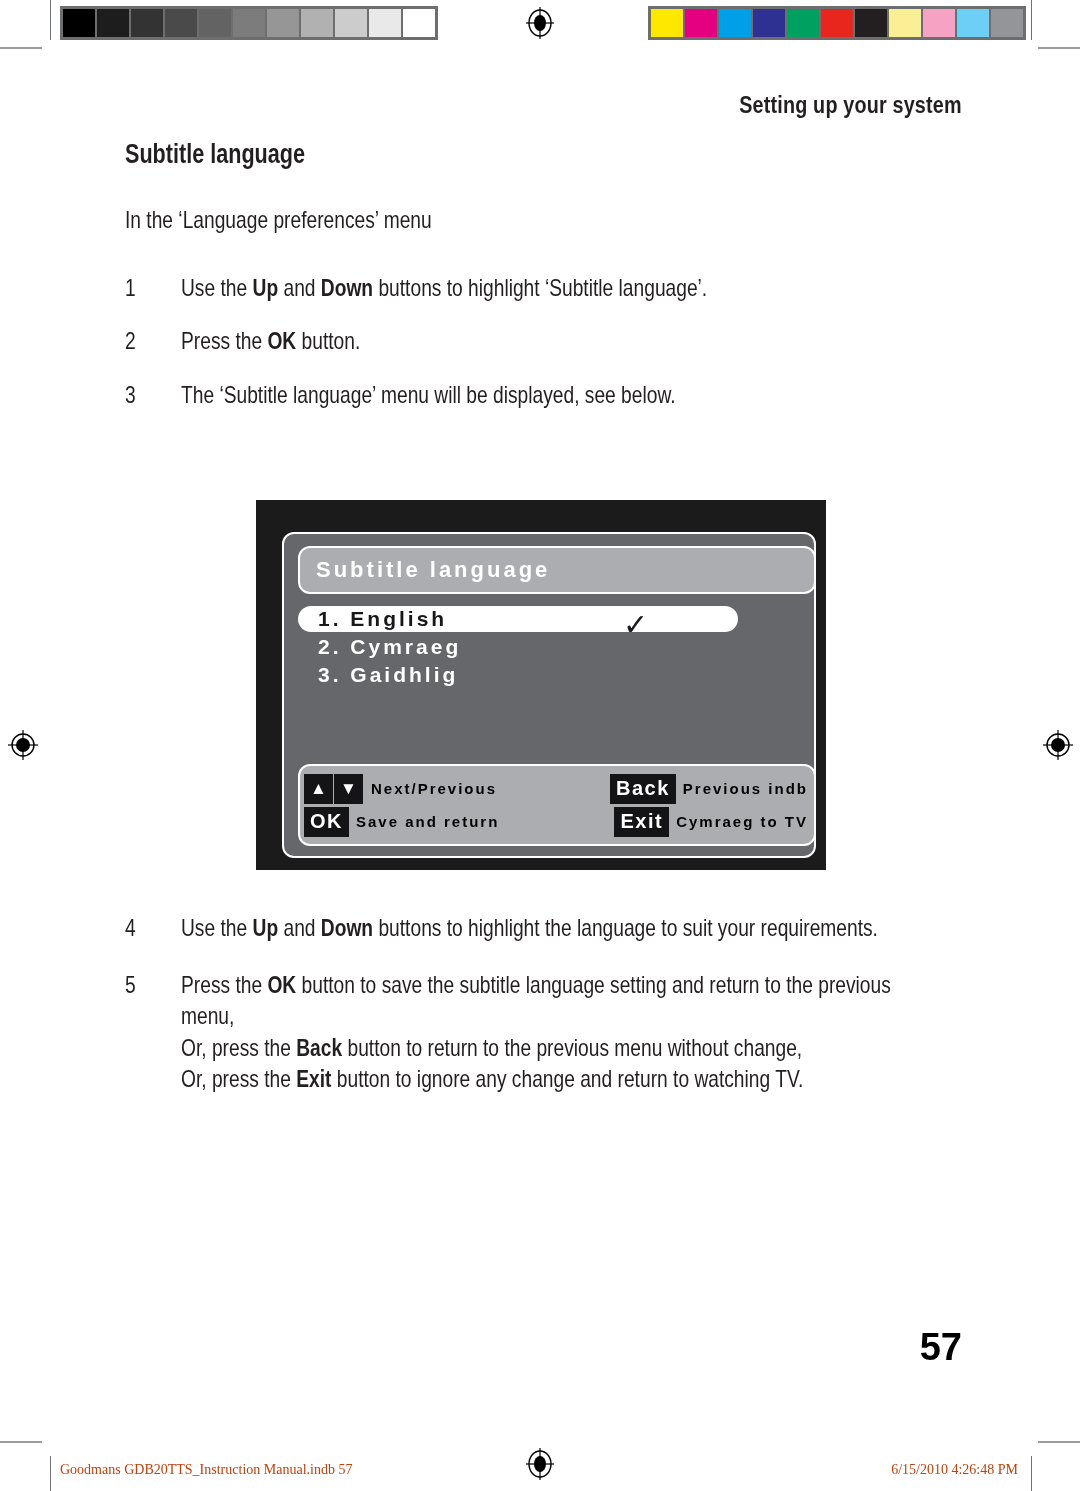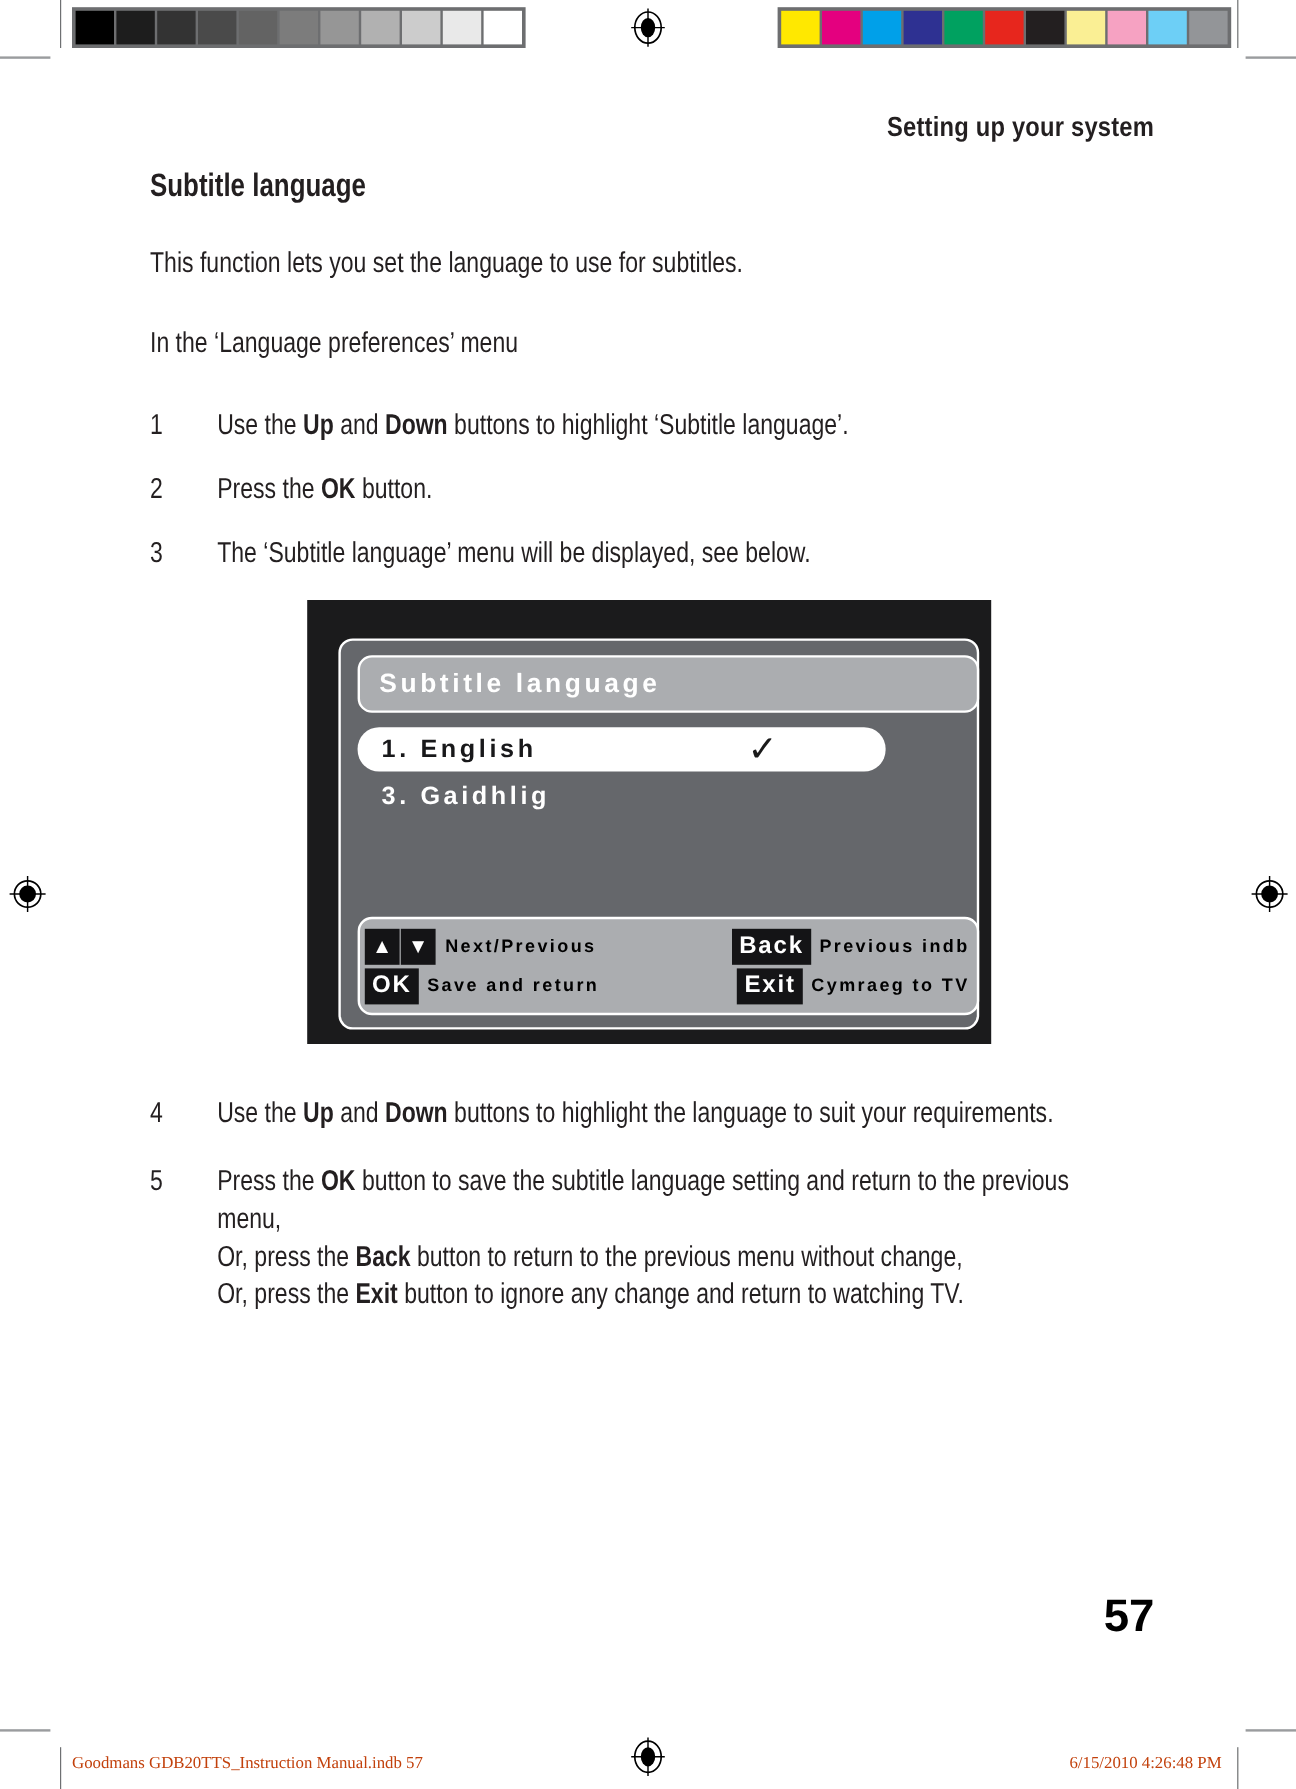--- a/index.html
+++ b/index.html
@@ -330,9 +330,6 @@
     <span class="narrow">Subtitle language</span>
   </div>
   <div class="para">
-    <span class="narrow">This function lets you set the language to use for subtitles.</span>
-  </div>
-  <div class="para">
     <span class="narrow">In the ‘Language preferences’ menu</span>
   </div>
   <div class="steps" id="steps-upper">

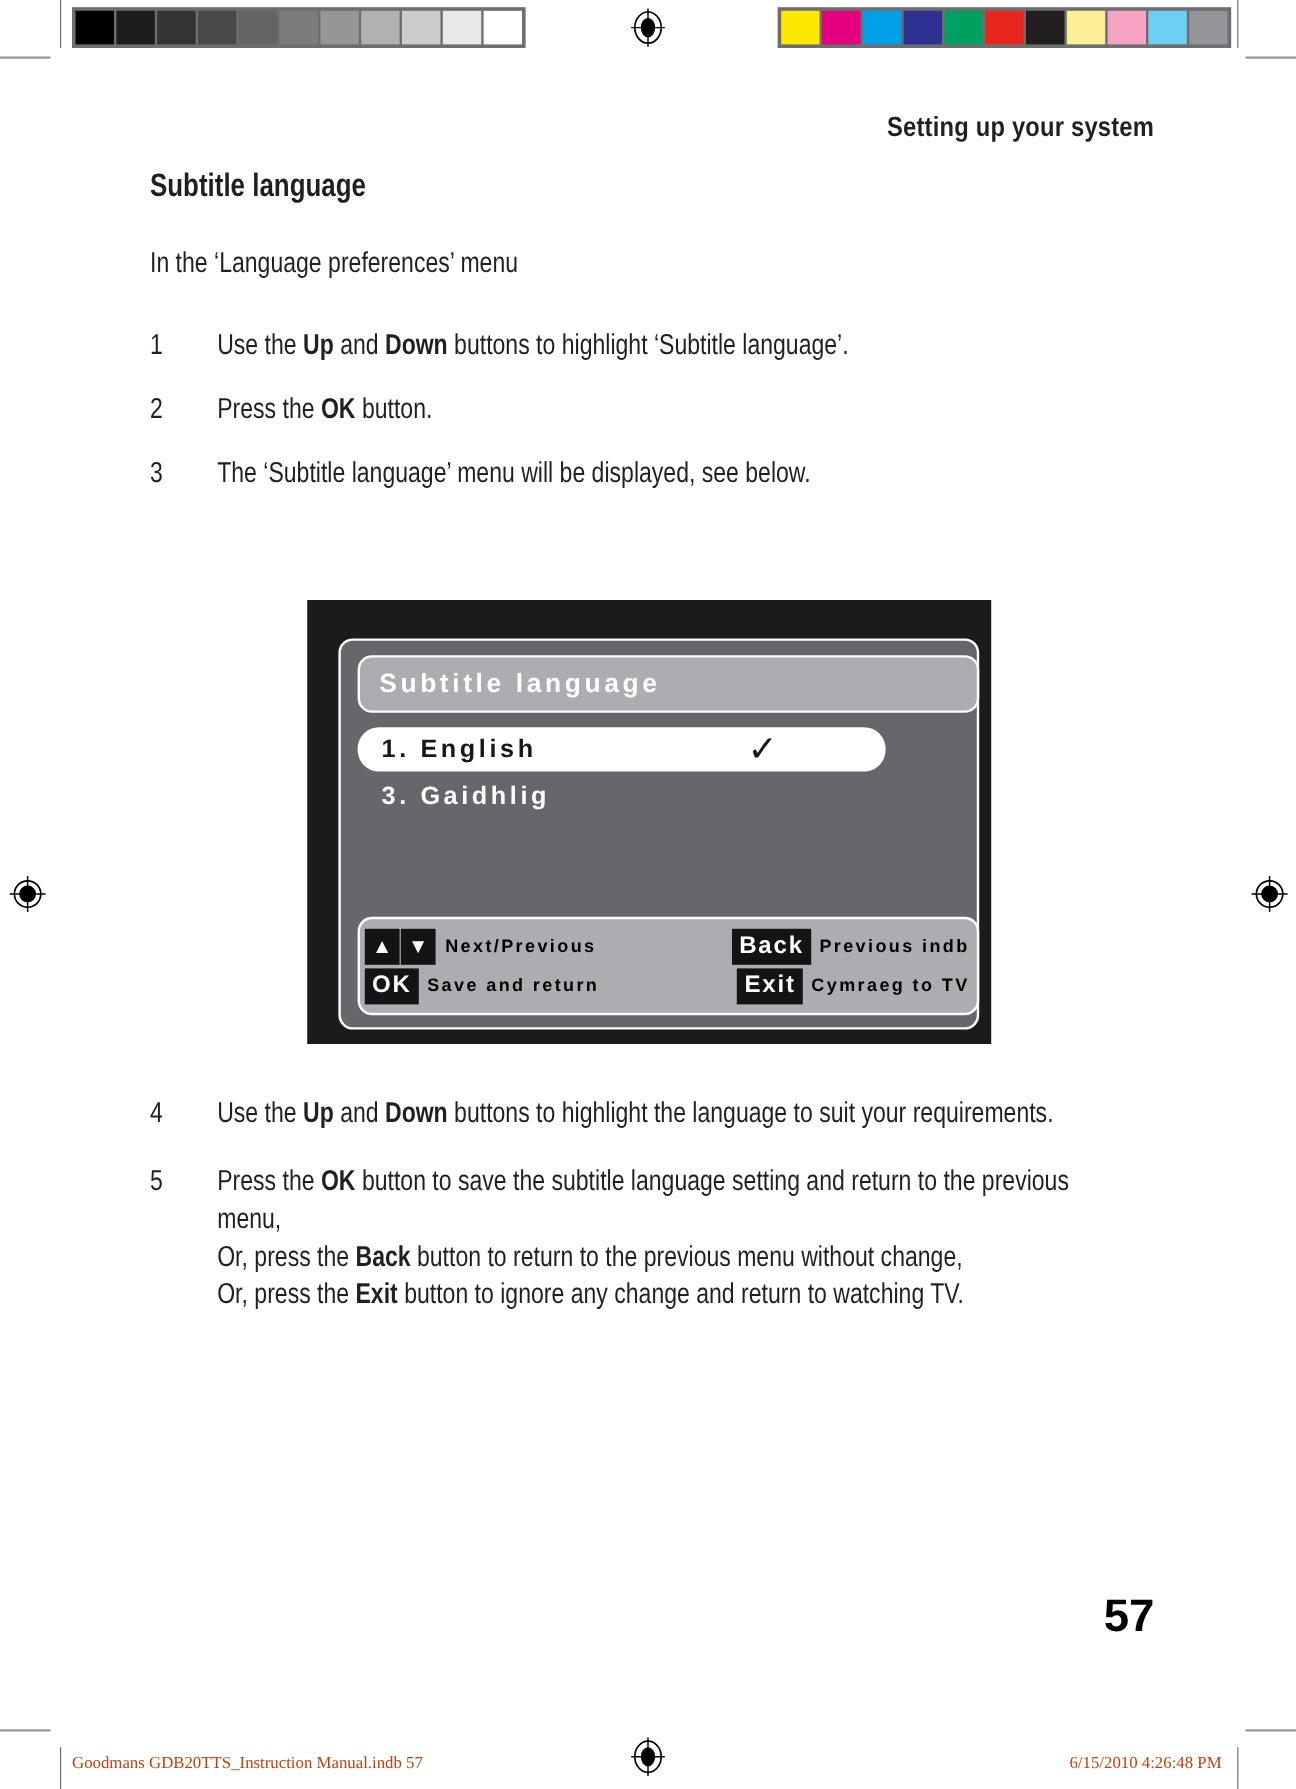--- a/index.html
+++ b/index.html
@@ -162,7 +162,7 @@
     z-index: 3;
   }
   .osd-item {
-    height: 37px;
+    height: 26px;
     display: flex;
     align-items: center;
     box-sizing: border-box;

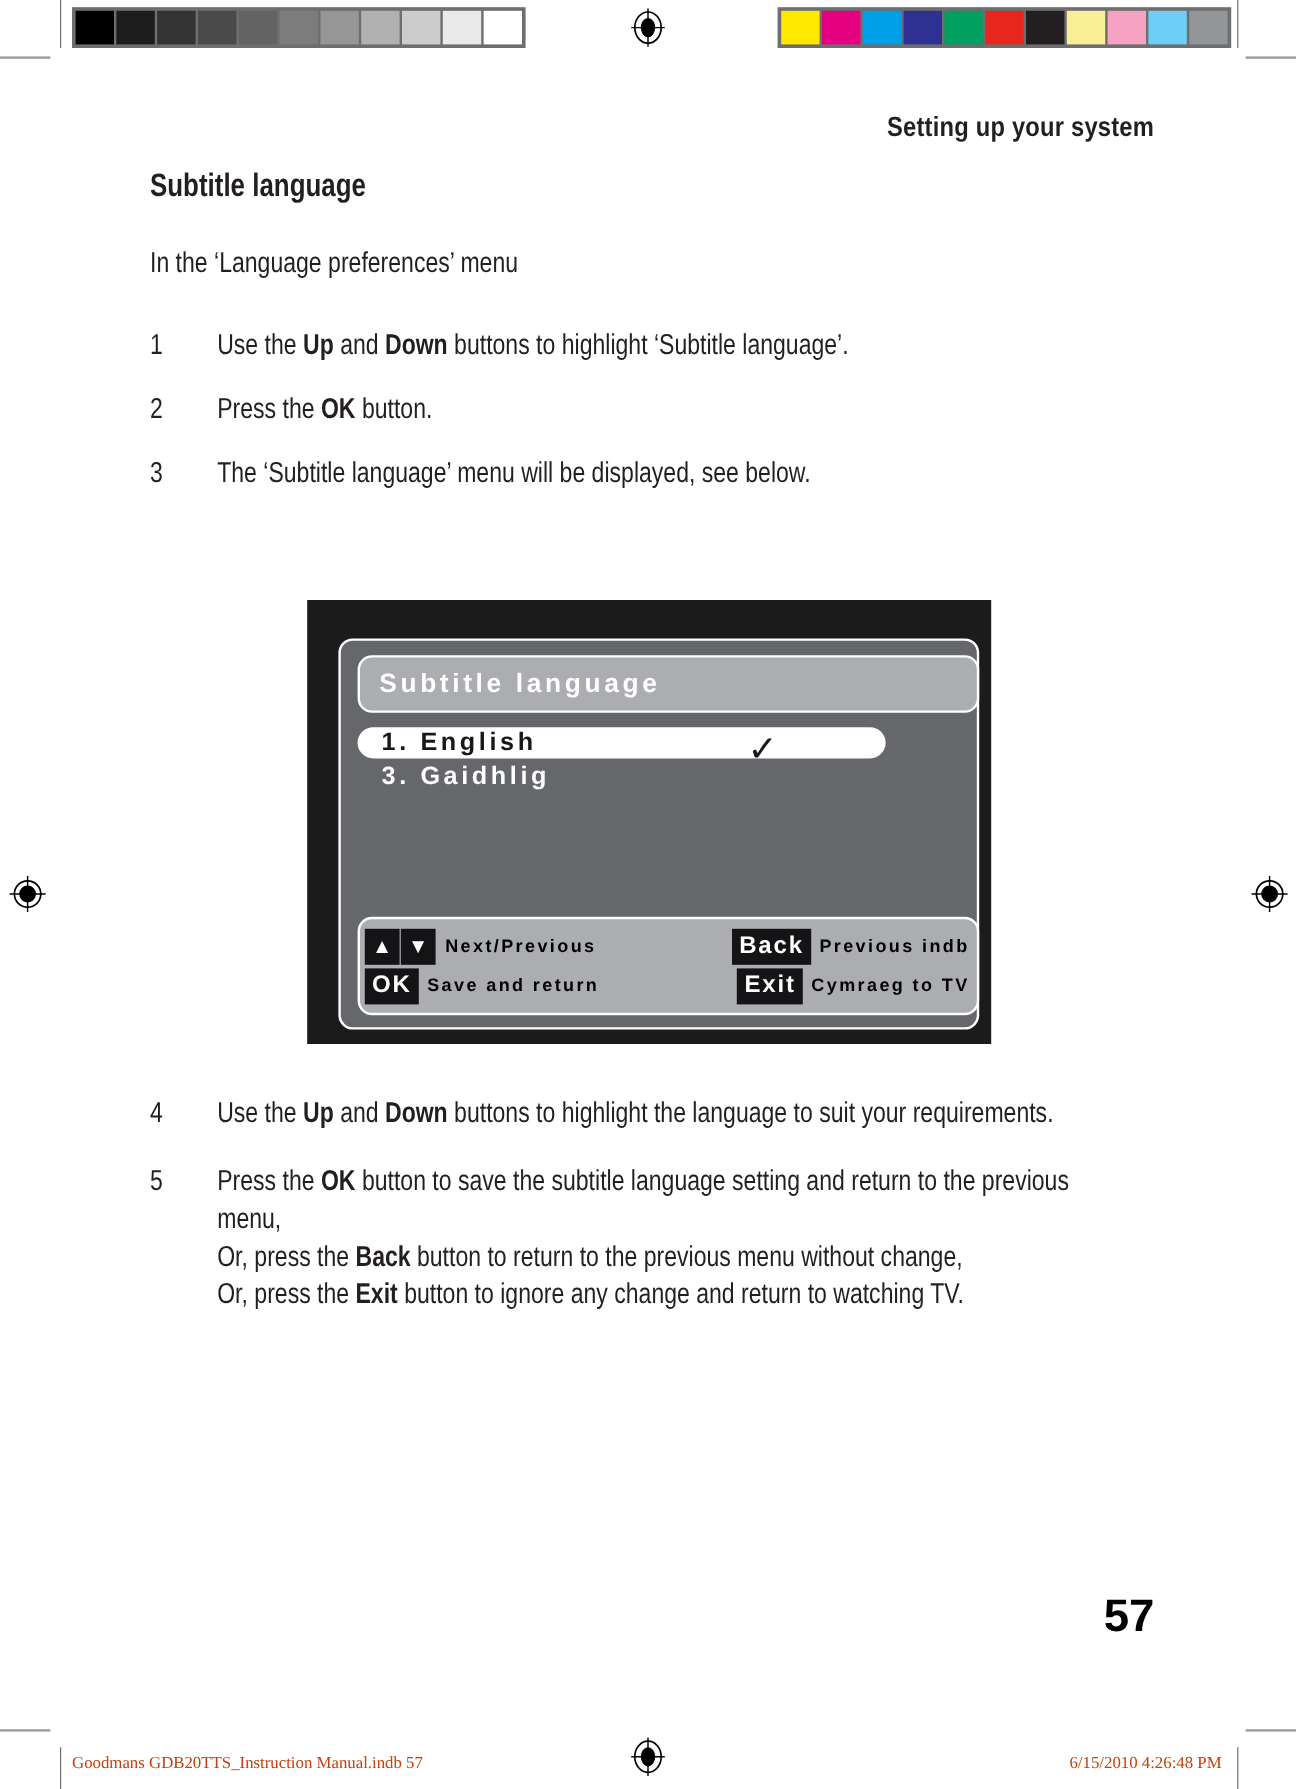--- a/index.html
+++ b/index.html
@@ -366,6 +366,9 @@
           <span class="tick">✓</span>
         </div>
         <div class="osd-item">
+          <span>2. Cymraeg</span>
+        </div>
+        <div class="osd-item">
           <span>3. Gaidhlig</span>
         </div>
       </div>

